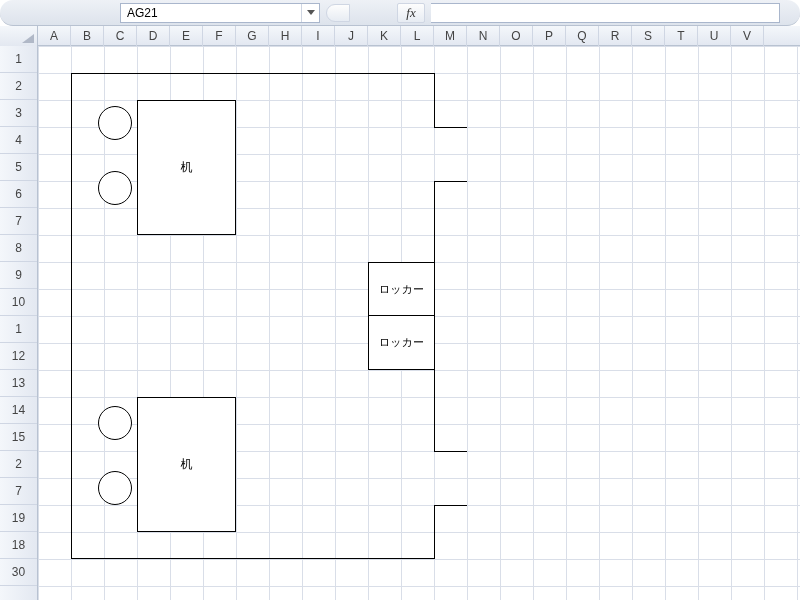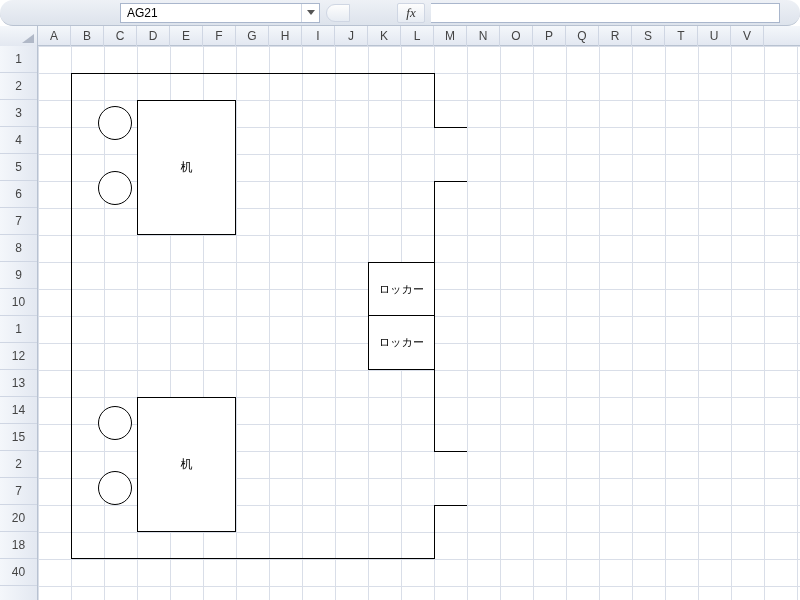--- a/index.html
+++ b/index.html
@@ -227,7 +227,7 @@
     <div class="row-h">15</div>
     <div class="row-h">2</div>
     <div class="row-h">7</div>
-    <div class="row-h">20</div>
+    <div class="row-h">19</div>
     <div class="row-h">18</div>
     <div class="row-h">40</div>
   </div>

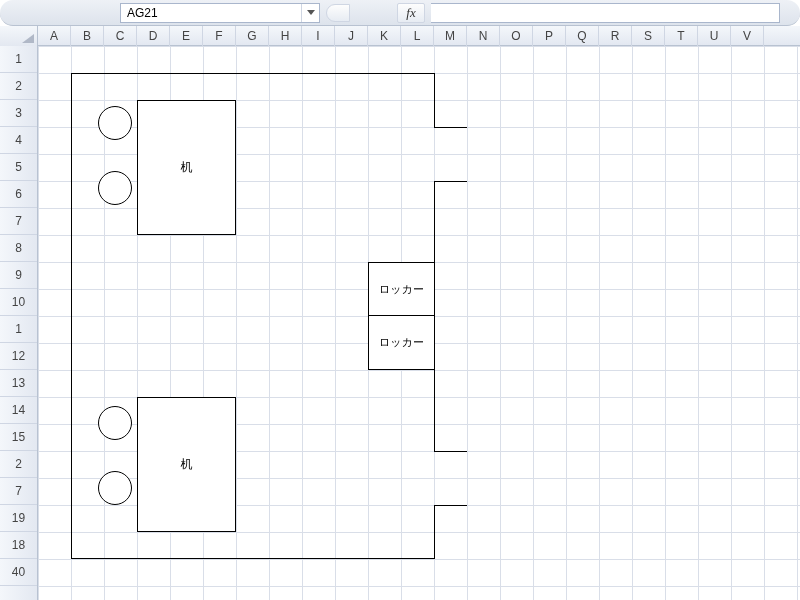--- a/index.html
+++ b/index.html
@@ -229,7 +229,7 @@
     <div class="row-h">7</div>
     <div class="row-h">19</div>
     <div class="row-h">18</div>
-    <div class="row-h">40</div>
+    <div class="row-h">30</div>
   </div>
 
   <div class="cells"></div>

